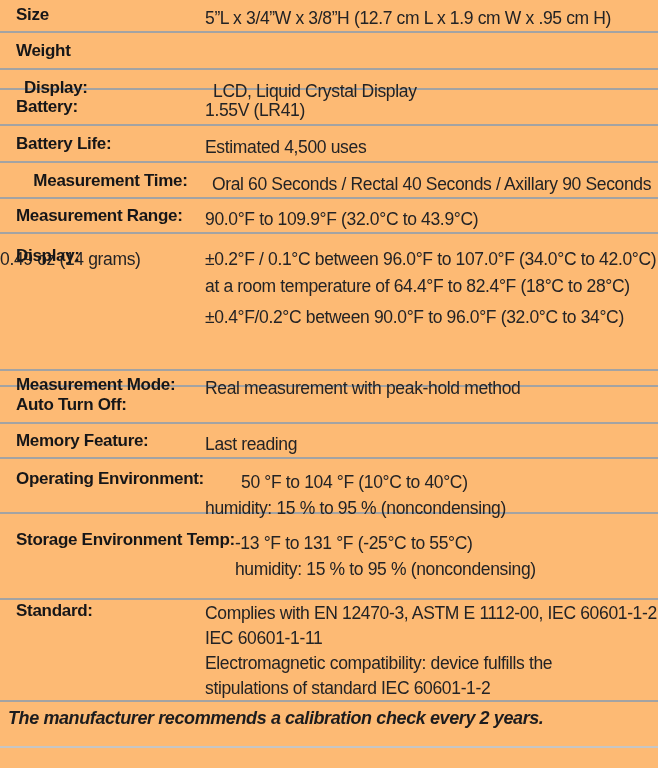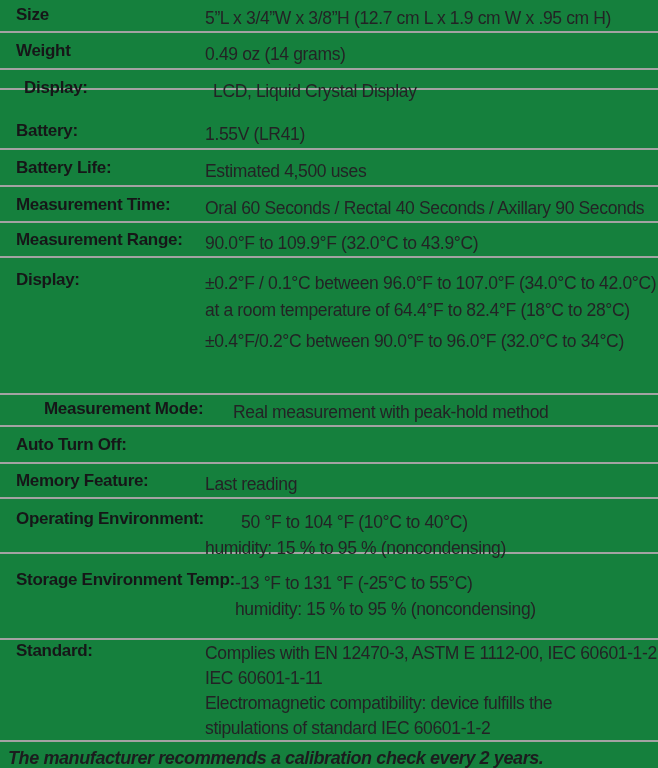--- a/index.html
+++ b/index.html
@@ -6,7 +6,7 @@
   .page{
     position:relative;
     width:658px;height:768px;
-    background:#15803d;
+    background:#fdba74;
     font-family:"Liberation Sans", sans-serif;
     color:#232325;
     overflow:hidden;

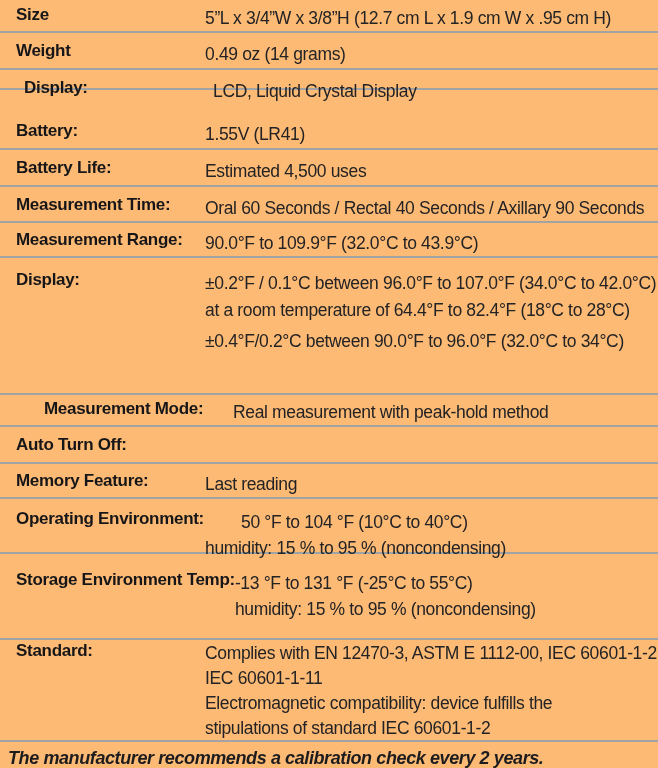--- a/index.html
+++ b/index.html
@@ -36,7 +36,7 @@
   .vline{white-space:nowrap;line-height:26px;}
   
   .r0{height:33px;padding-top:5px;}
-  .r1{height:37px;padding-top:8px;}
+  .r1{height:37px;padding-top:8px;flex-direction:column;}
   .r2{height:20px;padding-top:8px;padding-left:8px;}
   .r3{height:36px;padding-top:7px;margin-top:24px;}
   .r4{height:37px;padding-top:8px;}

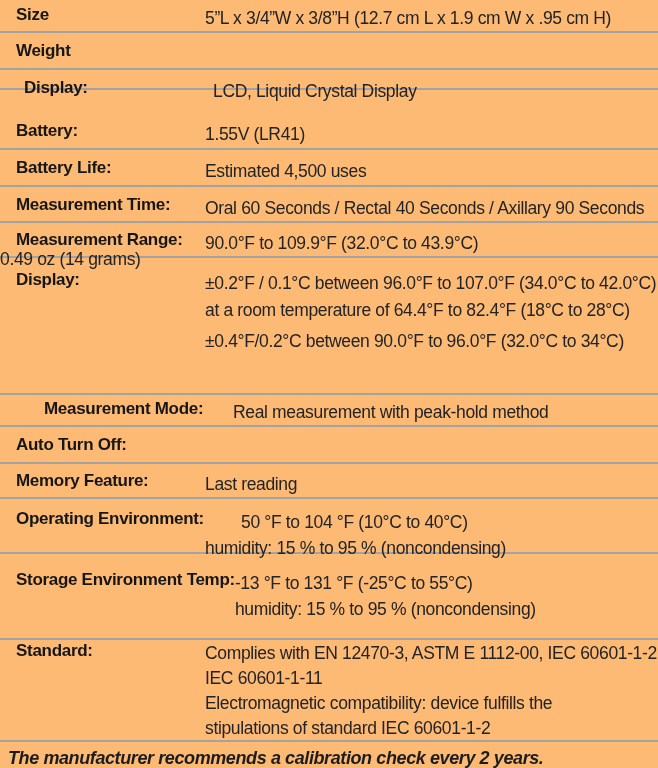--- a/index.html
+++ b/index.html
@@ -38,7 +38,7 @@
   .r0{height:33px;padding-top:5px;}
   .r1{height:37px;padding-top:8px;flex-direction:column;}
   .r2{height:20px;padding-top:8px;padding-left:8px;}
-  .r3{height:36px;padding-top:7px;margin-top:24px;}
+  .r3{height:36px;padding-top:7px;}
   .r4{height:37px;padding-top:8px;}
   .r5{height:36px;padding-top:8px;}
   .r6{height:35px;padding-top:7px;}

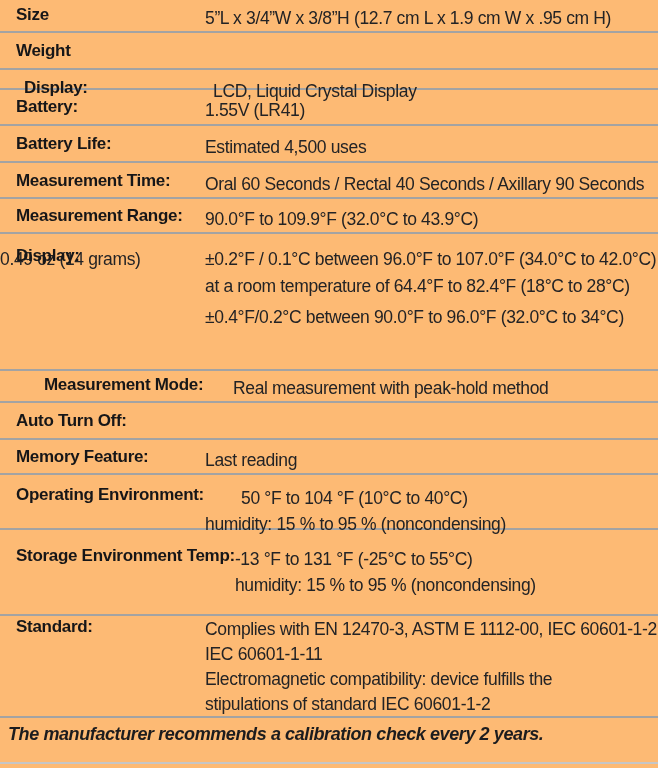--- a/index.html
+++ b/index.html
@@ -40,7 +40,7 @@
   .r2{height:20px;padding-top:8px;padding-left:8px;}
   .r3{height:36px;padding-top:7px;}
   .r4{height:37px;padding-top:8px;}
-  .r5{height:36px;padding-top:8px;}
+  .r5{height:36px;padding-top:8px;text-align:center;}
   .r6{height:35px;padding-top:7px;}
   .r7{height:137px;padding-top:12px;}
   .r7 .vline{line-height:27px;}

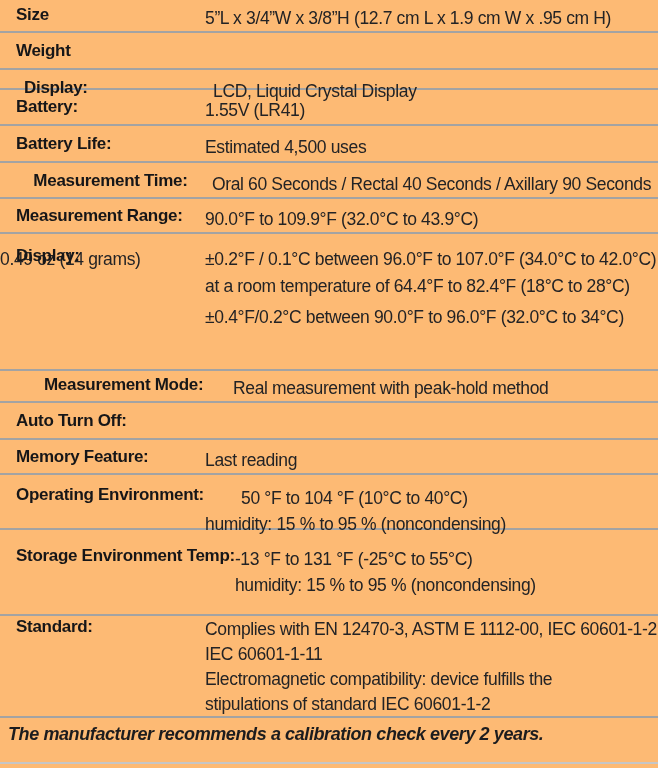--- a/index.html
+++ b/index.html
@@ -45,7 +45,7 @@
   .r7{height:137px;padding-top:12px;}
   .r7 .vline{line-height:27px;}
   .r7 .para-gap{margin-top:4px;}
-  .r8{height:32px;padding-top:4px;padding-left:28px;}
+  .r8{height:16px;padding-top:4px;}
   .r9{height:37px;padding-top:8px;}
   .r10{height:35px;padding-top:7px;}
   .r11{height:55px;padding-top:10px;}

